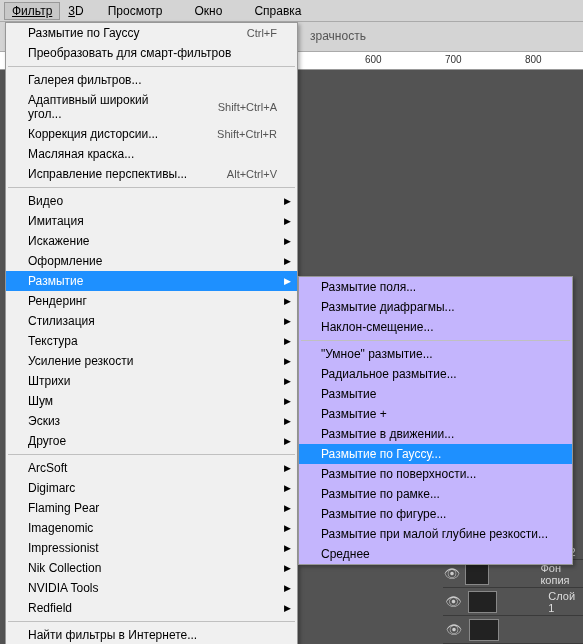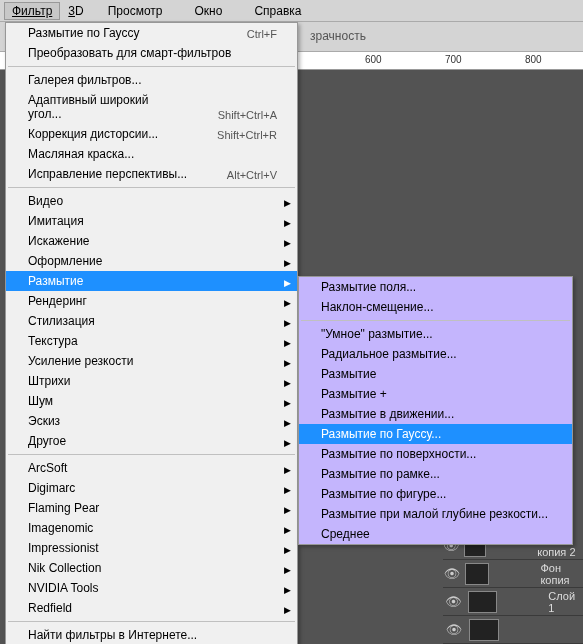--- a/index.html
+++ b/index.html
@@ -14,7 +14,7 @@
 .ruler-tick { position:absolute; font-size:10px; color:#333; top:2px; }
 .canvas { background:#535353; height:500px; position:relative; }
 .dropdown { position:absolute; top:22px; left:5px; width:293px; background:#f0f0f0; border:1px solid #979797; box-shadow:2px 2px 4px rgba(0,0,0,.3); z-index:10; }
-.dropdown-item { display:flex; align-items:flex-end; padding:3px 20px 3px 22px; cursor:default; position:relative;gap:20px; }
+.dropdown-item { display:flex; align-items:center; padding:3px 20px 3px 22px; cursor:default; position:relative;gap:20px; }
 .dropdown-item.highlight { background:#1e90ff; color:#fff; }
 .dropdown-item .label { flex:1; }
 .dropdown-item .shortcut { color:#555; font-size:11px;margin-left:16px; }

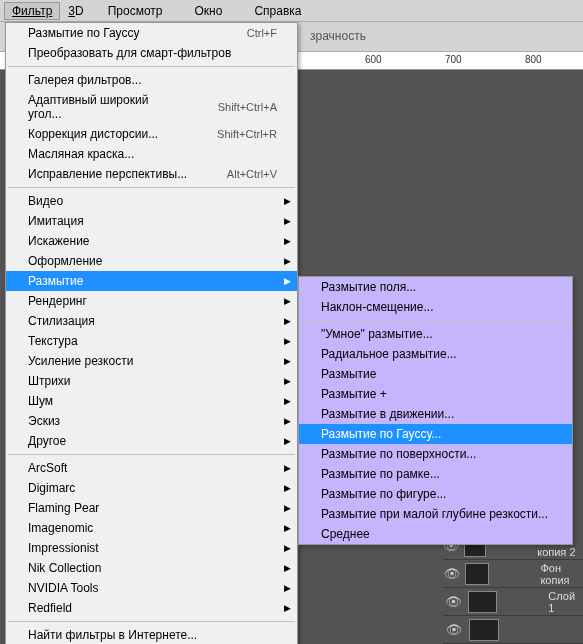--- a/index.html
+++ b/index.html
@@ -176,6 +176,9 @@
       <span class="label">Размытие поля...</span>
     </div>
     <div class="dropdown-item">
+      <span class="label">Размытие диафрагмы...</span>
+    </div>
+    <div class="dropdown-item">
       <span class="label">Наклон-смещение...</span>
     </div>
     <div class="dropdown-sep"></div>

